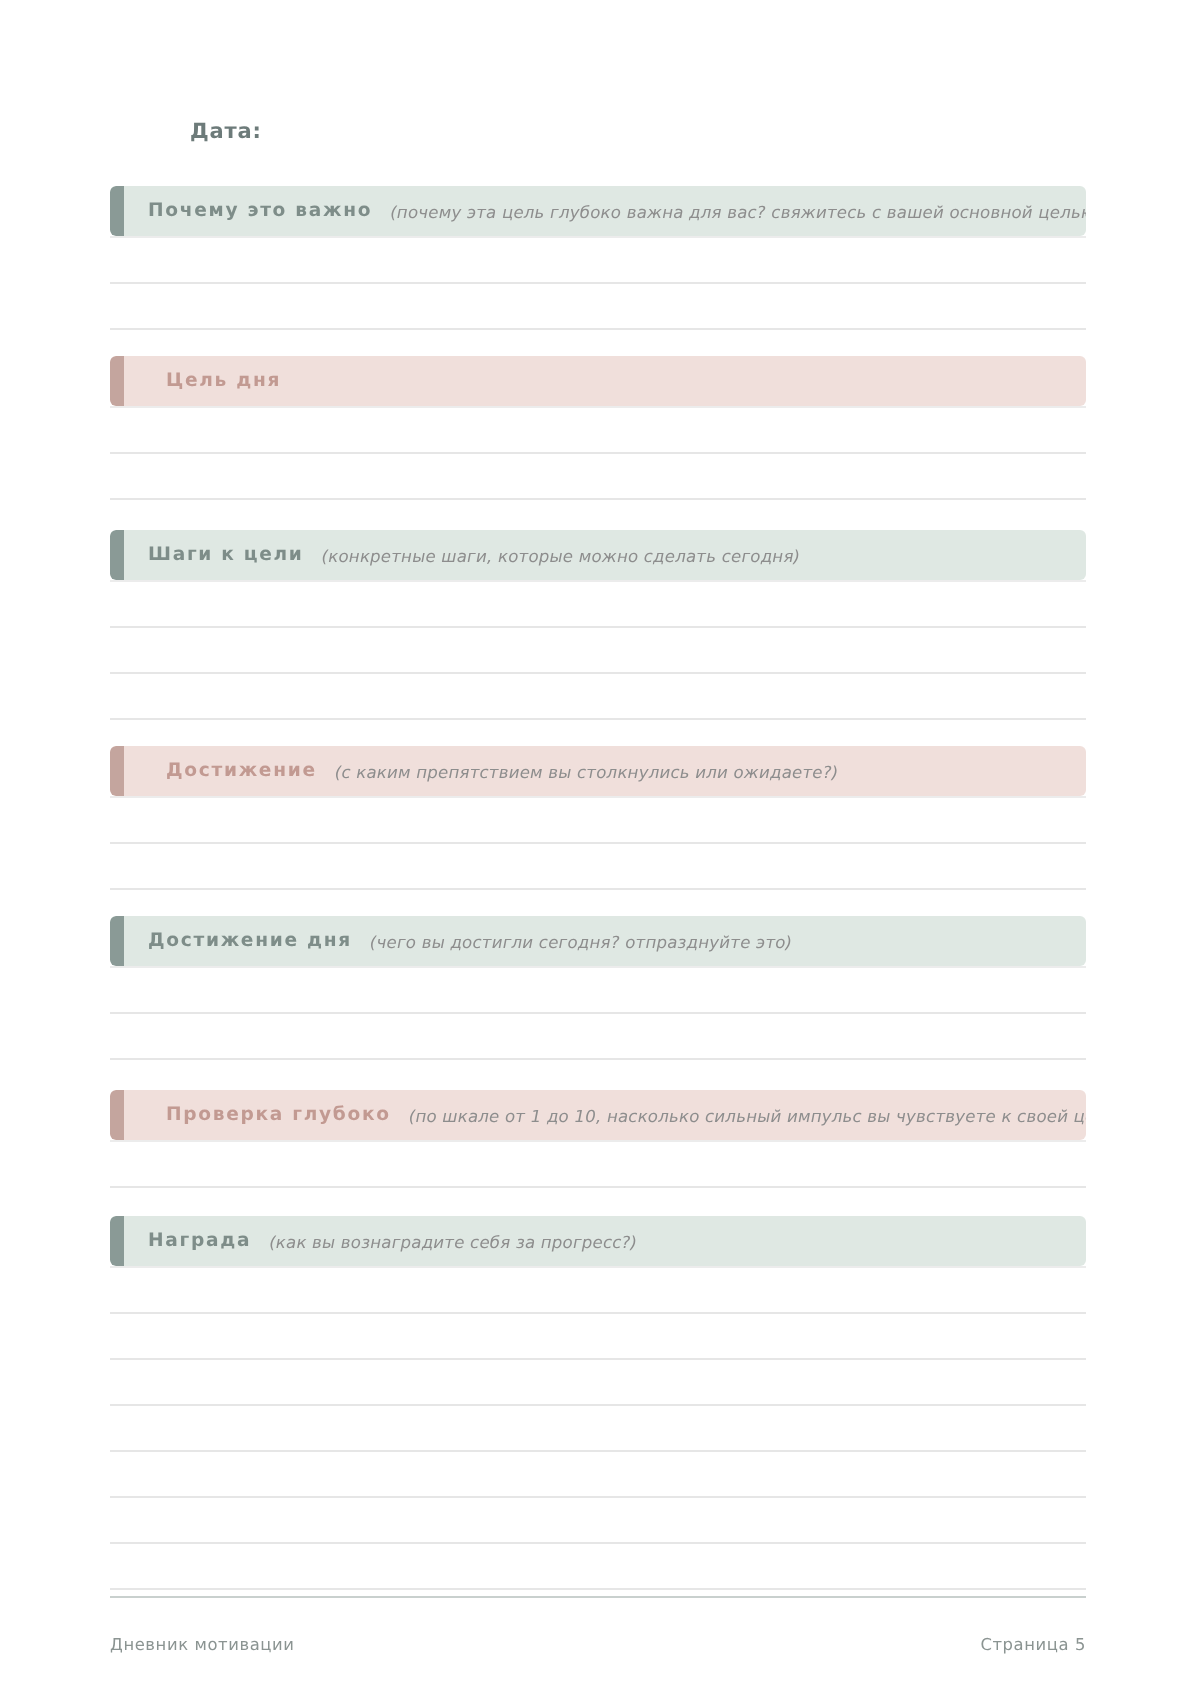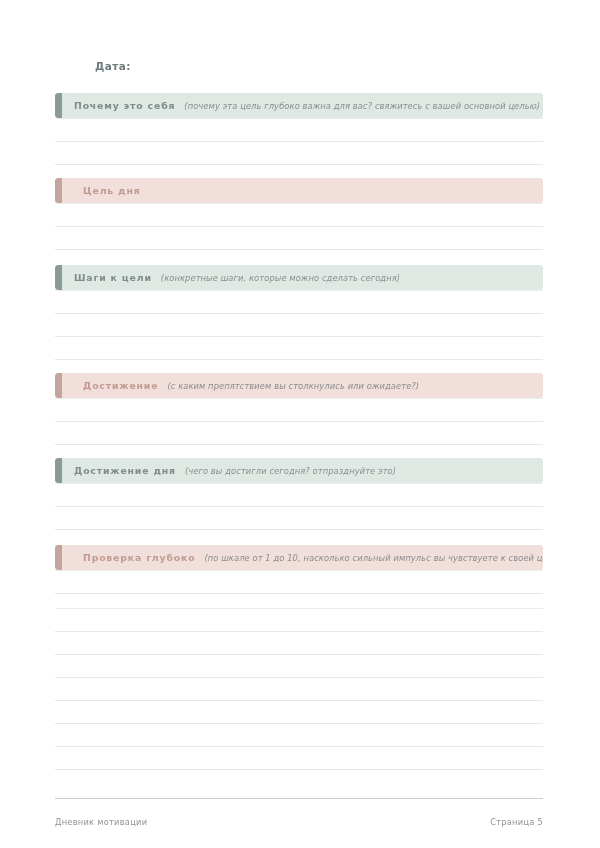--- a/index.html
+++ b/index.html
@@ -138,7 +138,7 @@
       <div class="section sec-green" style="top: 93px;">
         <div class="band">
           <span class="accent"></span>
-          <span class="sec-title">Почему это себя</span>
+          <span class="sec-title">Почему это важно</span>
           <span class="sec-hint">(почему эта цель глубоко важна для вас? свяжитесь с вашей основной целью)</span>
         </div>
         <div class="lines">

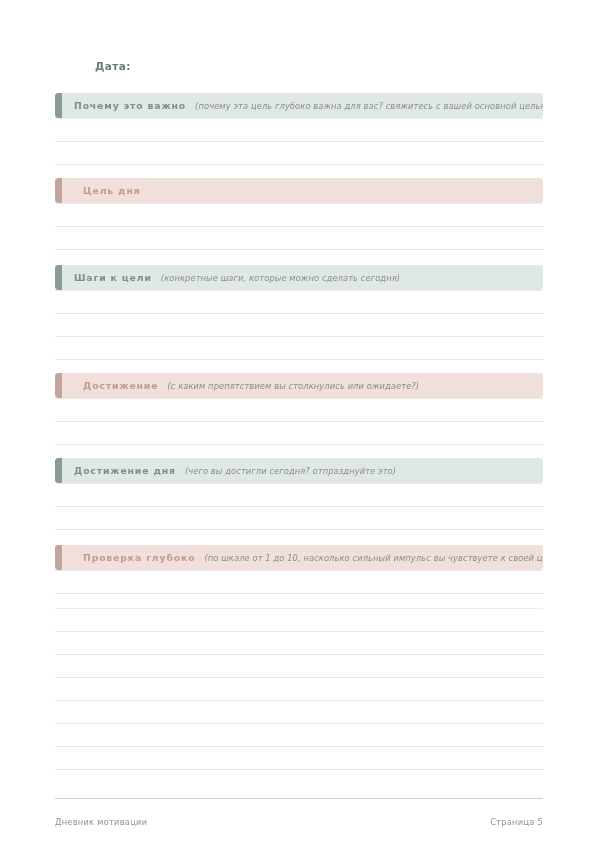--- a/index.html
+++ b/index.html
@@ -201,6 +201,11 @@
         </div>
       </div>
       <div class="section sec-green" style="top: 608px;">
+        <div class="band">
+          <span class="accent"></span>
+          <span class="sec-title">Награда</span>
+          <span class="sec-hint">(как вы вознаградите себя за прогресс?)</span>
+        </div>
         <div class="lines">
           <div class="rule"></div>
           <div class="rule"></div>

